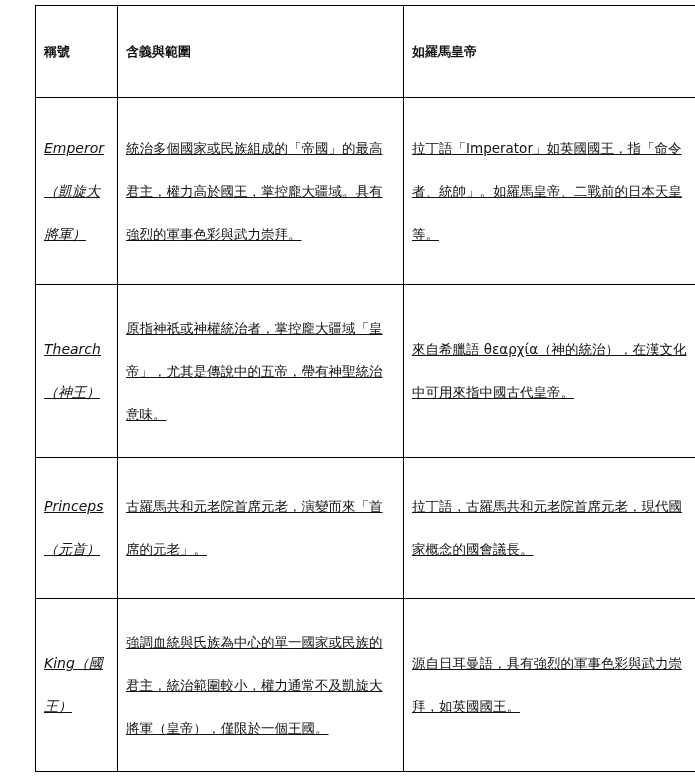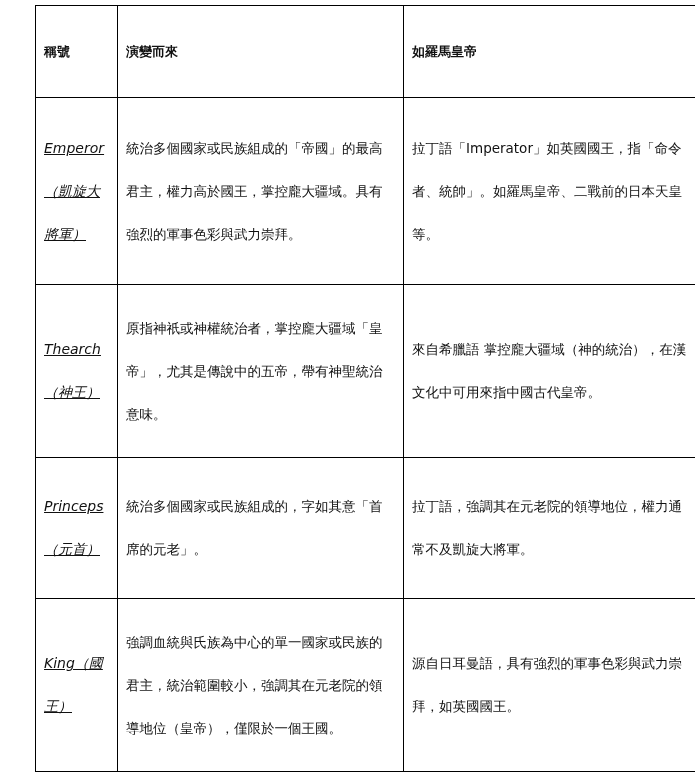--- a/index.html
+++ b/index.html
@@ -81,7 +81,7 @@
   <tbody>
       <tr class="header-row">
     <th>稱號</th>
-    <th>演變而來</th>
+    <th>含義與範圍</th>
     <th>如羅馬皇帝</th>
   </tr>
   <tr class="row-0">

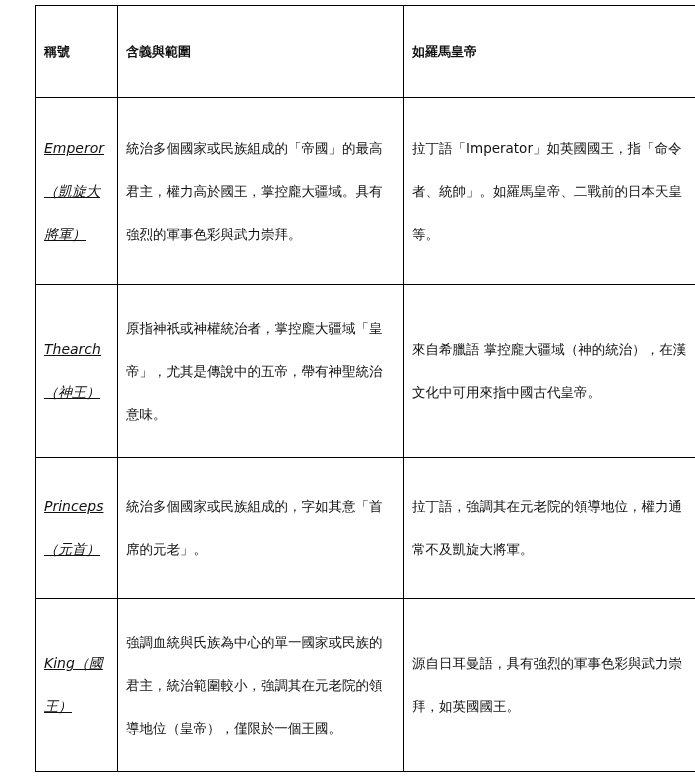--- a/index.html
+++ b/index.html
@@ -63,6 +63,7 @@
     .cell-text {
       display: block;
       word-break: break-all;
+      text-decoration: underline;
     }
     td.meaning-cell, td.origin-cell {
       padding-left: 11px;

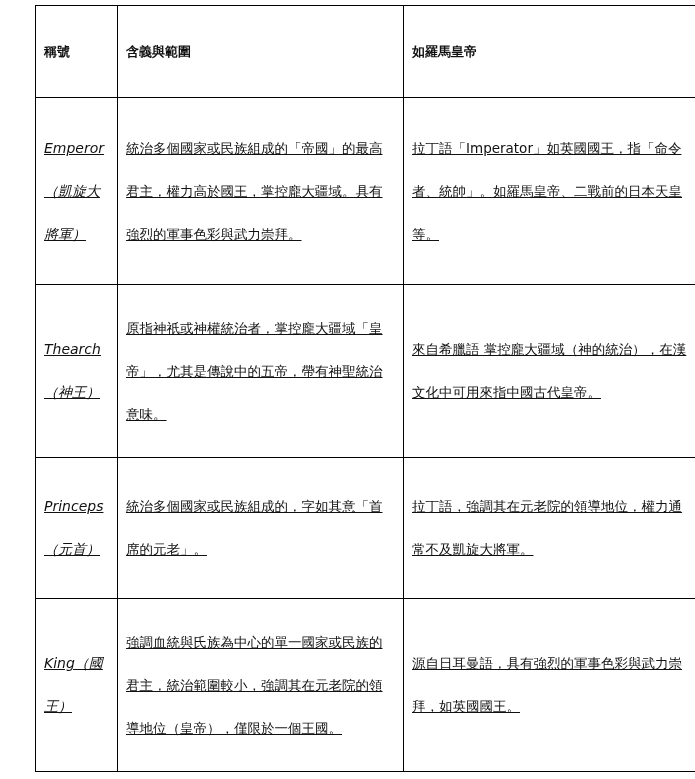--- a/index.html
+++ b/index.html
@@ -104,7 +104,7 @@
       <span class="cell-text">原指神祇或神權統治者，掌控龐大疆域「皇帝」，尤其是傳說中的五帝，帶有神聖統治意味。</span>
     </td>
     <td class="origin-cell">
-      <span class="cell-text">來自希臘語 掌控龐大疆域（神的統治），在漢文化中可用來指中國古代皇帝。</span>
+      <span class="cell-text">來自希臘語 θεαρχία（神的統治），在漢文化中可用來指中國古代皇帝。</span>
     </td>
   </tr>
   <tr class="row-2">

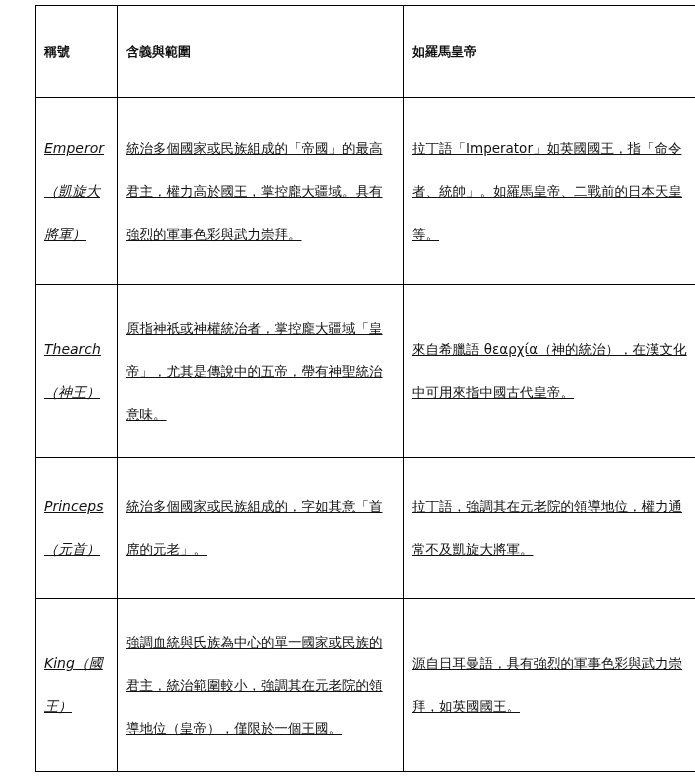--- a/index.html
+++ b/index.html
@@ -112,7 +112,7 @@
       <span class="term-link">Princeps（元首）</span>
     </td>
     <td class="meaning-cell">
-      <span class="cell-text">統治多個國家或民族組成的，字如其意「首席的元老」。</span>
+      <span class="cell-text">古羅馬共和元老院首席元老，演變而來「首席的元老」。</span>
     </td>
     <td class="origin-cell">
       <span class="cell-text">拉丁語，強調其在元老院的領導地位，權力通常不及凱旋大將軍。</span>

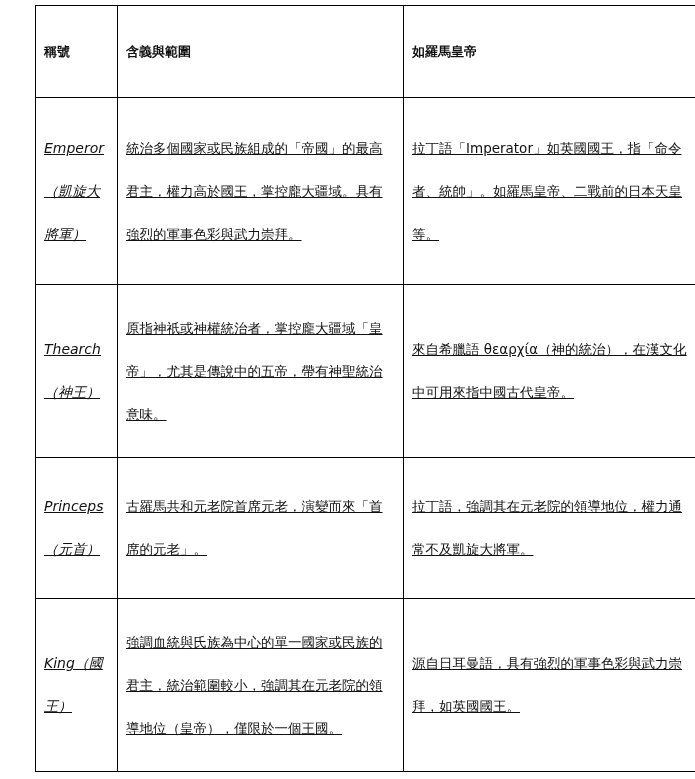--- a/index.html
+++ b/index.html
@@ -115,7 +115,7 @@
       <span class="cell-text">古羅馬共和元老院首席元老，演變而來「首席的元老」。</span>
     </td>
     <td class="origin-cell">
-      <span class="cell-text">拉丁語，強調其在元老院的領導地位，權力通常不及凱旋大將軍。</span>
+      <span class="cell-text">拉丁語，古羅馬共和元老院首席元老，現代國家概念的國會議長。</span>
     </td>
   </tr>
   <tr class="row-3">

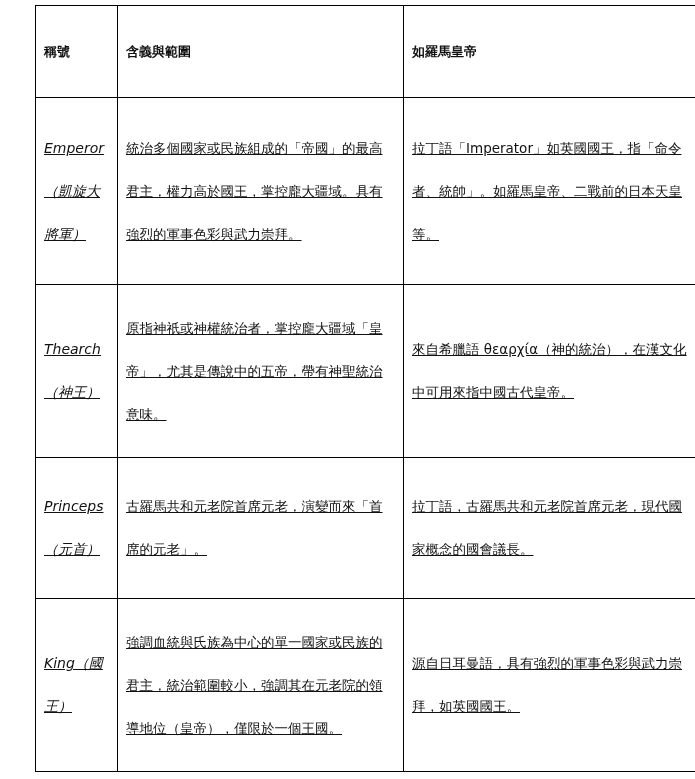--- a/index.html
+++ b/index.html
@@ -123,7 +123,7 @@
       <span class="term-link">King（國王）</span>
     </td>
     <td class="meaning-cell">
-      <span class="cell-text">強調血統與氏族為中心的單一國家或民族的君主，統治範圍較小，強調其在元老院的領導地位（皇帝），僅限於一個王國。</span>
+      <span class="cell-text">強調血統與氏族為中心的單一國家或民族的君主，統治範圍較小，權力通常不及凱旋大將軍（皇帝），僅限於一個王國。</span>
     </td>
     <td class="origin-cell">
       <span class="cell-text">源自日耳曼語，具有強烈的軍事色彩與武力崇拜，如英國國王。</span>

